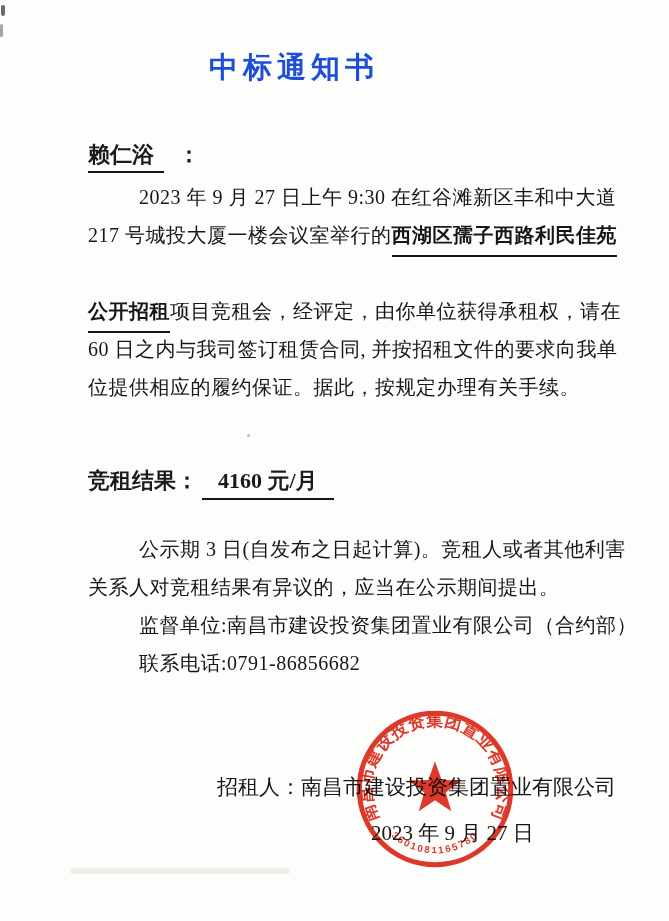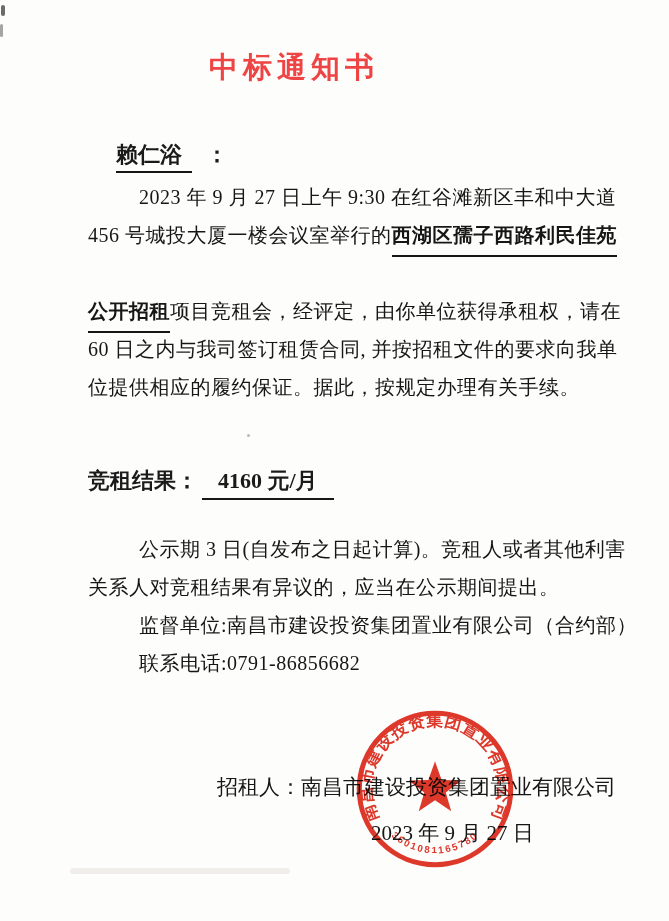--- a/index.html
+++ b/index.html
@@ -21,7 +21,7 @@
     text-align:center;
     font-size:29px;font-weight:bold;
     letter-spacing:5px;
-    color:#ef4444;
+    color:#1d4ed8;
   }
   .addressee{
     top:140px;left:88px;

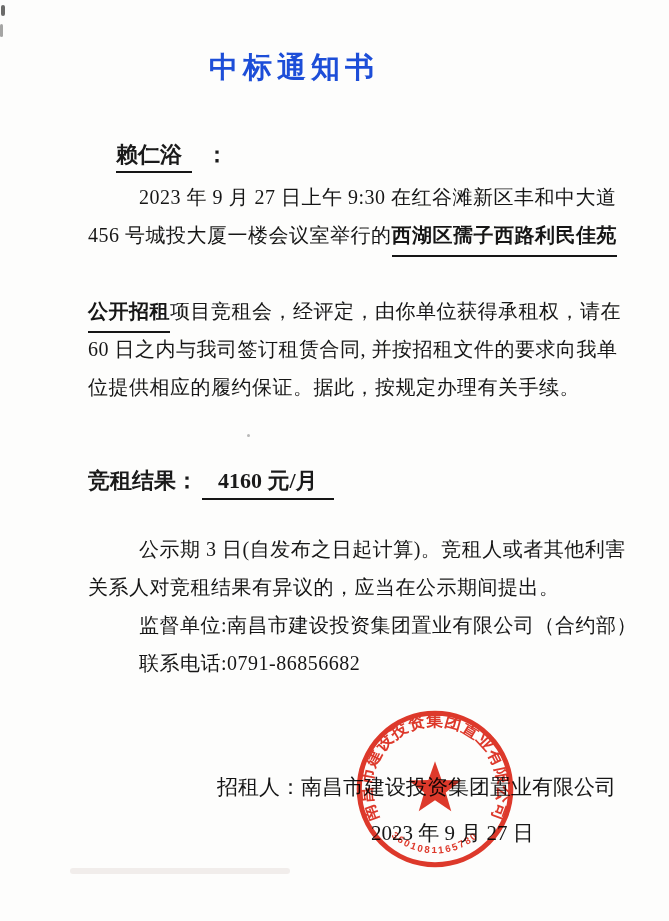--- a/index.html
+++ b/index.html
@@ -31,7 +31,6 @@
     border-bottom:2px solid #161616;
     padding:0 10px 1px 0;
     display:inline-block;
-    margin-left:28px;
   }
   .addressee .colon{margin-left:14px;}
   .bline{

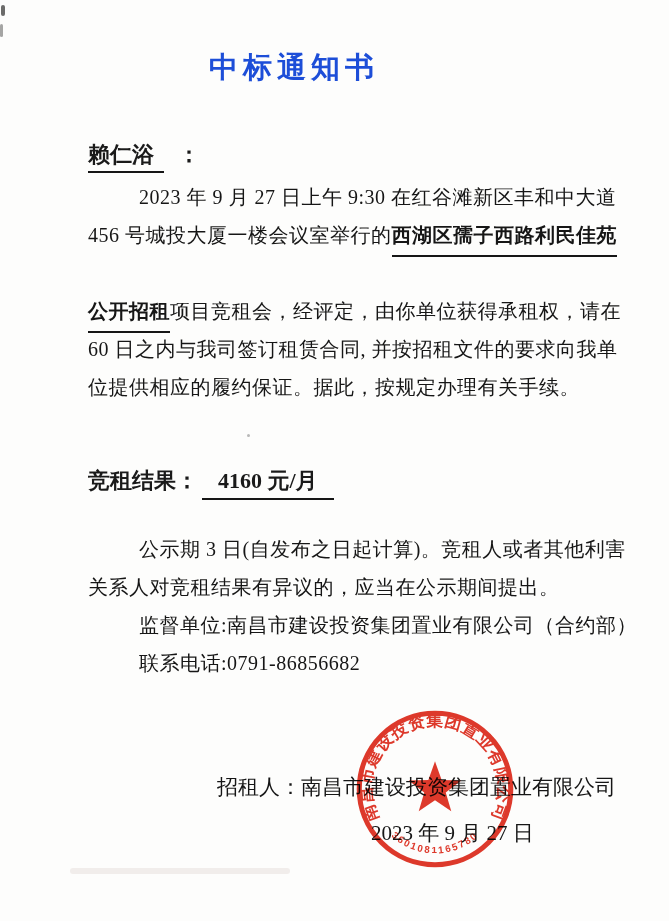--- a/index.html
+++ b/index.html
@@ -89,7 +89,7 @@
     <span>2023 年 9 月 27 日上午 9:30 在红谷滩新区丰和中大道</span>
   </div>
   <div class="abs bline" style="top:222px">
-    <span>456 号城投大厦一楼会议室举行的</span><span class="ub">西湖区孺子西路利民佳苑</span>
+    <span>217 号城投大厦一楼会议室举行的</span><span class="ub">西湖区孺子西路利民佳苑</span>
   </div>
   <div class="abs bline" style="top:298px">
     <span class="ub">公开招租</span><span>项目竞租会，经评定，由你单位获得承租权，请在</span>

